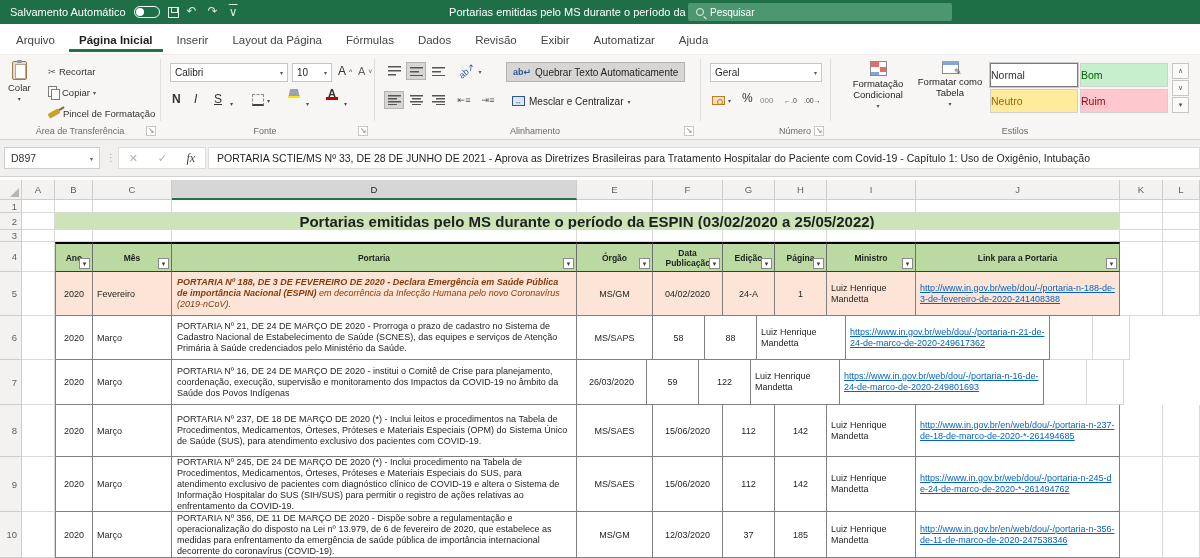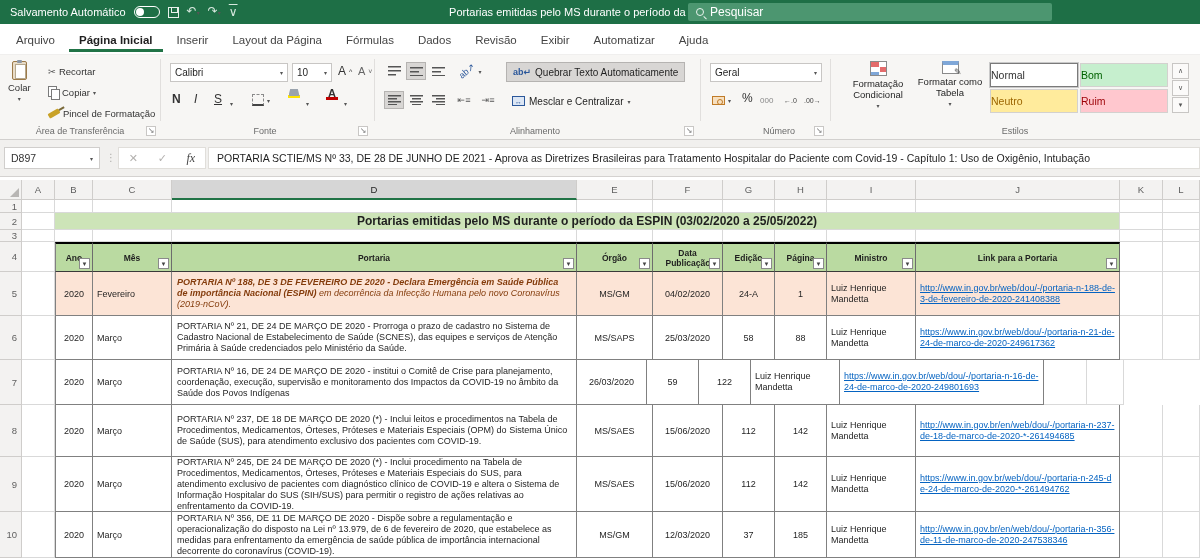--- a/index.html
+++ b/index.html
@@ -22,7 +22,7 @@
   .floppy:before{content:"";position:absolute;top:0;left:2px;width:5px;height:4px;border:1px solid #e8f1ec;border-top:none;}
   .tb-title{position:absolute;left:0;right:0;text-align:center;pointer-events:none;}
   .tb-title span{pointer-events:auto;}
-  .searchbox{position:absolute;left:688px;top:3px;width:364px;height:18px;background:var(--search-green);border-radius:2px;display:flex;align-items:center;color:#fff;font-size:12px;padding-left:8px;gap:6px;}
+  .searchbox{position:absolute;left:688px;top:3px;width:264px;height:18px;background:var(--search-green);border-radius:2px;display:flex;align-items:center;color:#fff;font-size:10px;padding-left:8px;gap:6px;}
   .mag{width:8px;height:8px;border:1.4px solid #e9f3ee;border-radius:50%;position:relative;}
   .mag:after{content:"";position:absolute;left:7px;top:7px;width:4px;height:1.4px;background:#e9f3ee;transform:rotate(45deg);transform-origin:0 0;}
 

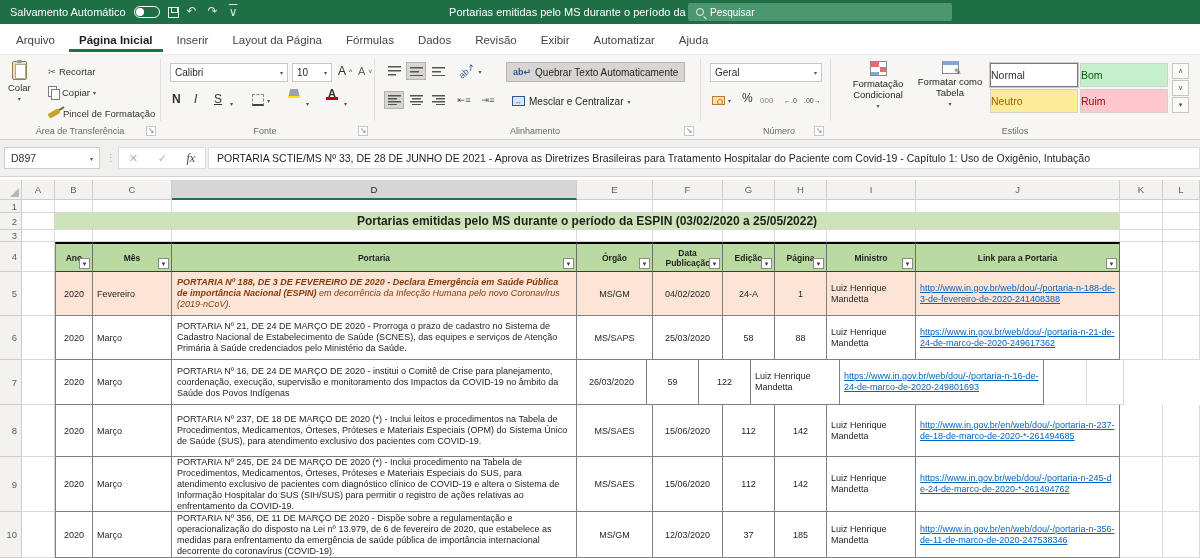--- a/index.html
+++ b/index.html
@@ -288,7 +288,7 @@
     <div class="smallbtn" style="left:804px;top:37px;">
         <span class="decb">.00→</span>
       </div>
-    <div class="glabel" style="left:744px;width:70px;">Número</div>
+    <div class="glabel" style="left:760px;width:70px;">Número</div>
     <div class="launch" style="left:814px;">↘</div>
     <div class="gdiv" style="left:830px;"></div>
 

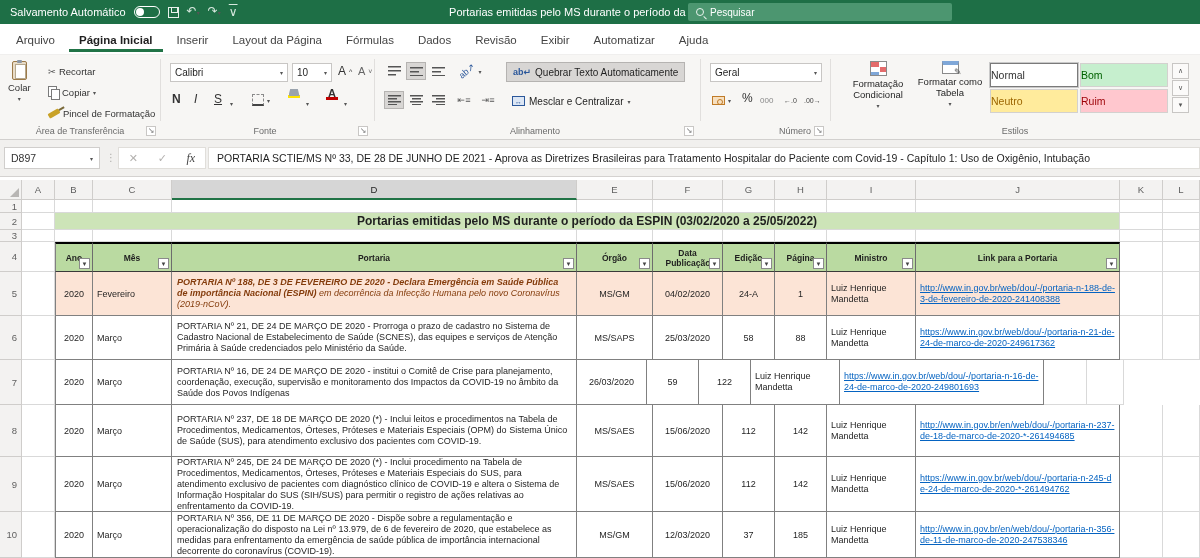--- a/index.html
+++ b/index.html
@@ -109,7 +109,7 @@
   .corner:after{content:"";position:absolute;right:2px;bottom:2px;border-left:9px solid transparent;border-bottom:9px solid #b8b6b4;}
   .hrow{height:20px;} .r1{height:13px;} .r2{height:17px;} .r3{height:12px;}
   .r4{height:30px;} .h44{height:44px;} .h45{height:45px;} .h52{height:52px;} .h55{height:55px;} .h46{height:46px;}
-  .banner{background:var(--banner);justify-content:center;font-weight:700;font-size:12px;}
+  .banner{background:var(--banner);justify-content:center;font-weight:700;font-size:15px;}
   .th{background:var(--hdrgreen);font-weight:700;font-size:8.5px;justify-content:center;text-align:center;position:relative;border-right:1px solid #6d6d6d;border-bottom:1px solid #3a3a3a;line-height:10px;}
   .thick-top{border-top:2px solid #000;}
   .flt{position:absolute;right:2px;bottom:2px;width:11px;height:11px;background:#fff;border:1px solid #8a8a8a;font-size:6px;line-height:10px;color:#444;text-align:center;}

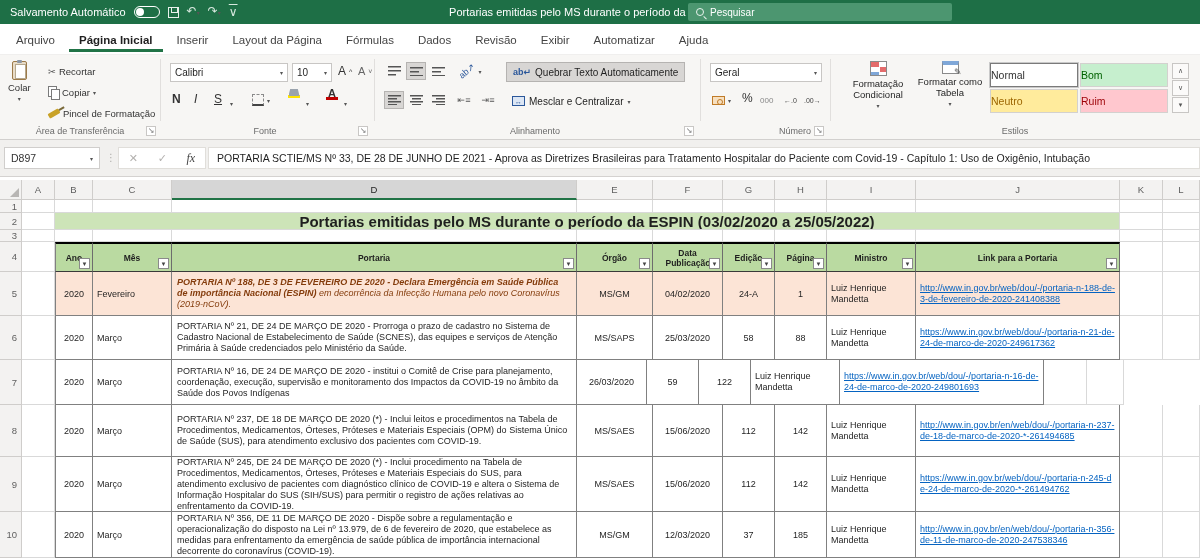--- a/index.html
+++ b/index.html
@@ -458,7 +458,6 @@
           <div class="ptxt"><span>PORTARIA Nº 21, DE 24 DE MARÇO DE 2020 - Prorroga o prazo de cadastro no Sistema de Cadastro Nacional de Estabelecimento de Saúde (SCNES), das equipes e serviços de Atenção Primária à Saúde credenciados pelo Ministério da Saúde.</span></div>
         </div>
       <div class="cell tcell tc-c c5">MS/SAPS</div>
-      <div class="cell tcell tc-c c6">25/03/2020</div>
       <div class="cell tcell tc-c c7">58</div>
       <div class="cell tcell tc-c c8">88</div>
       <div class="cell tcell tc-l mincell c9">Luiz Henrique Mandetta</div>

